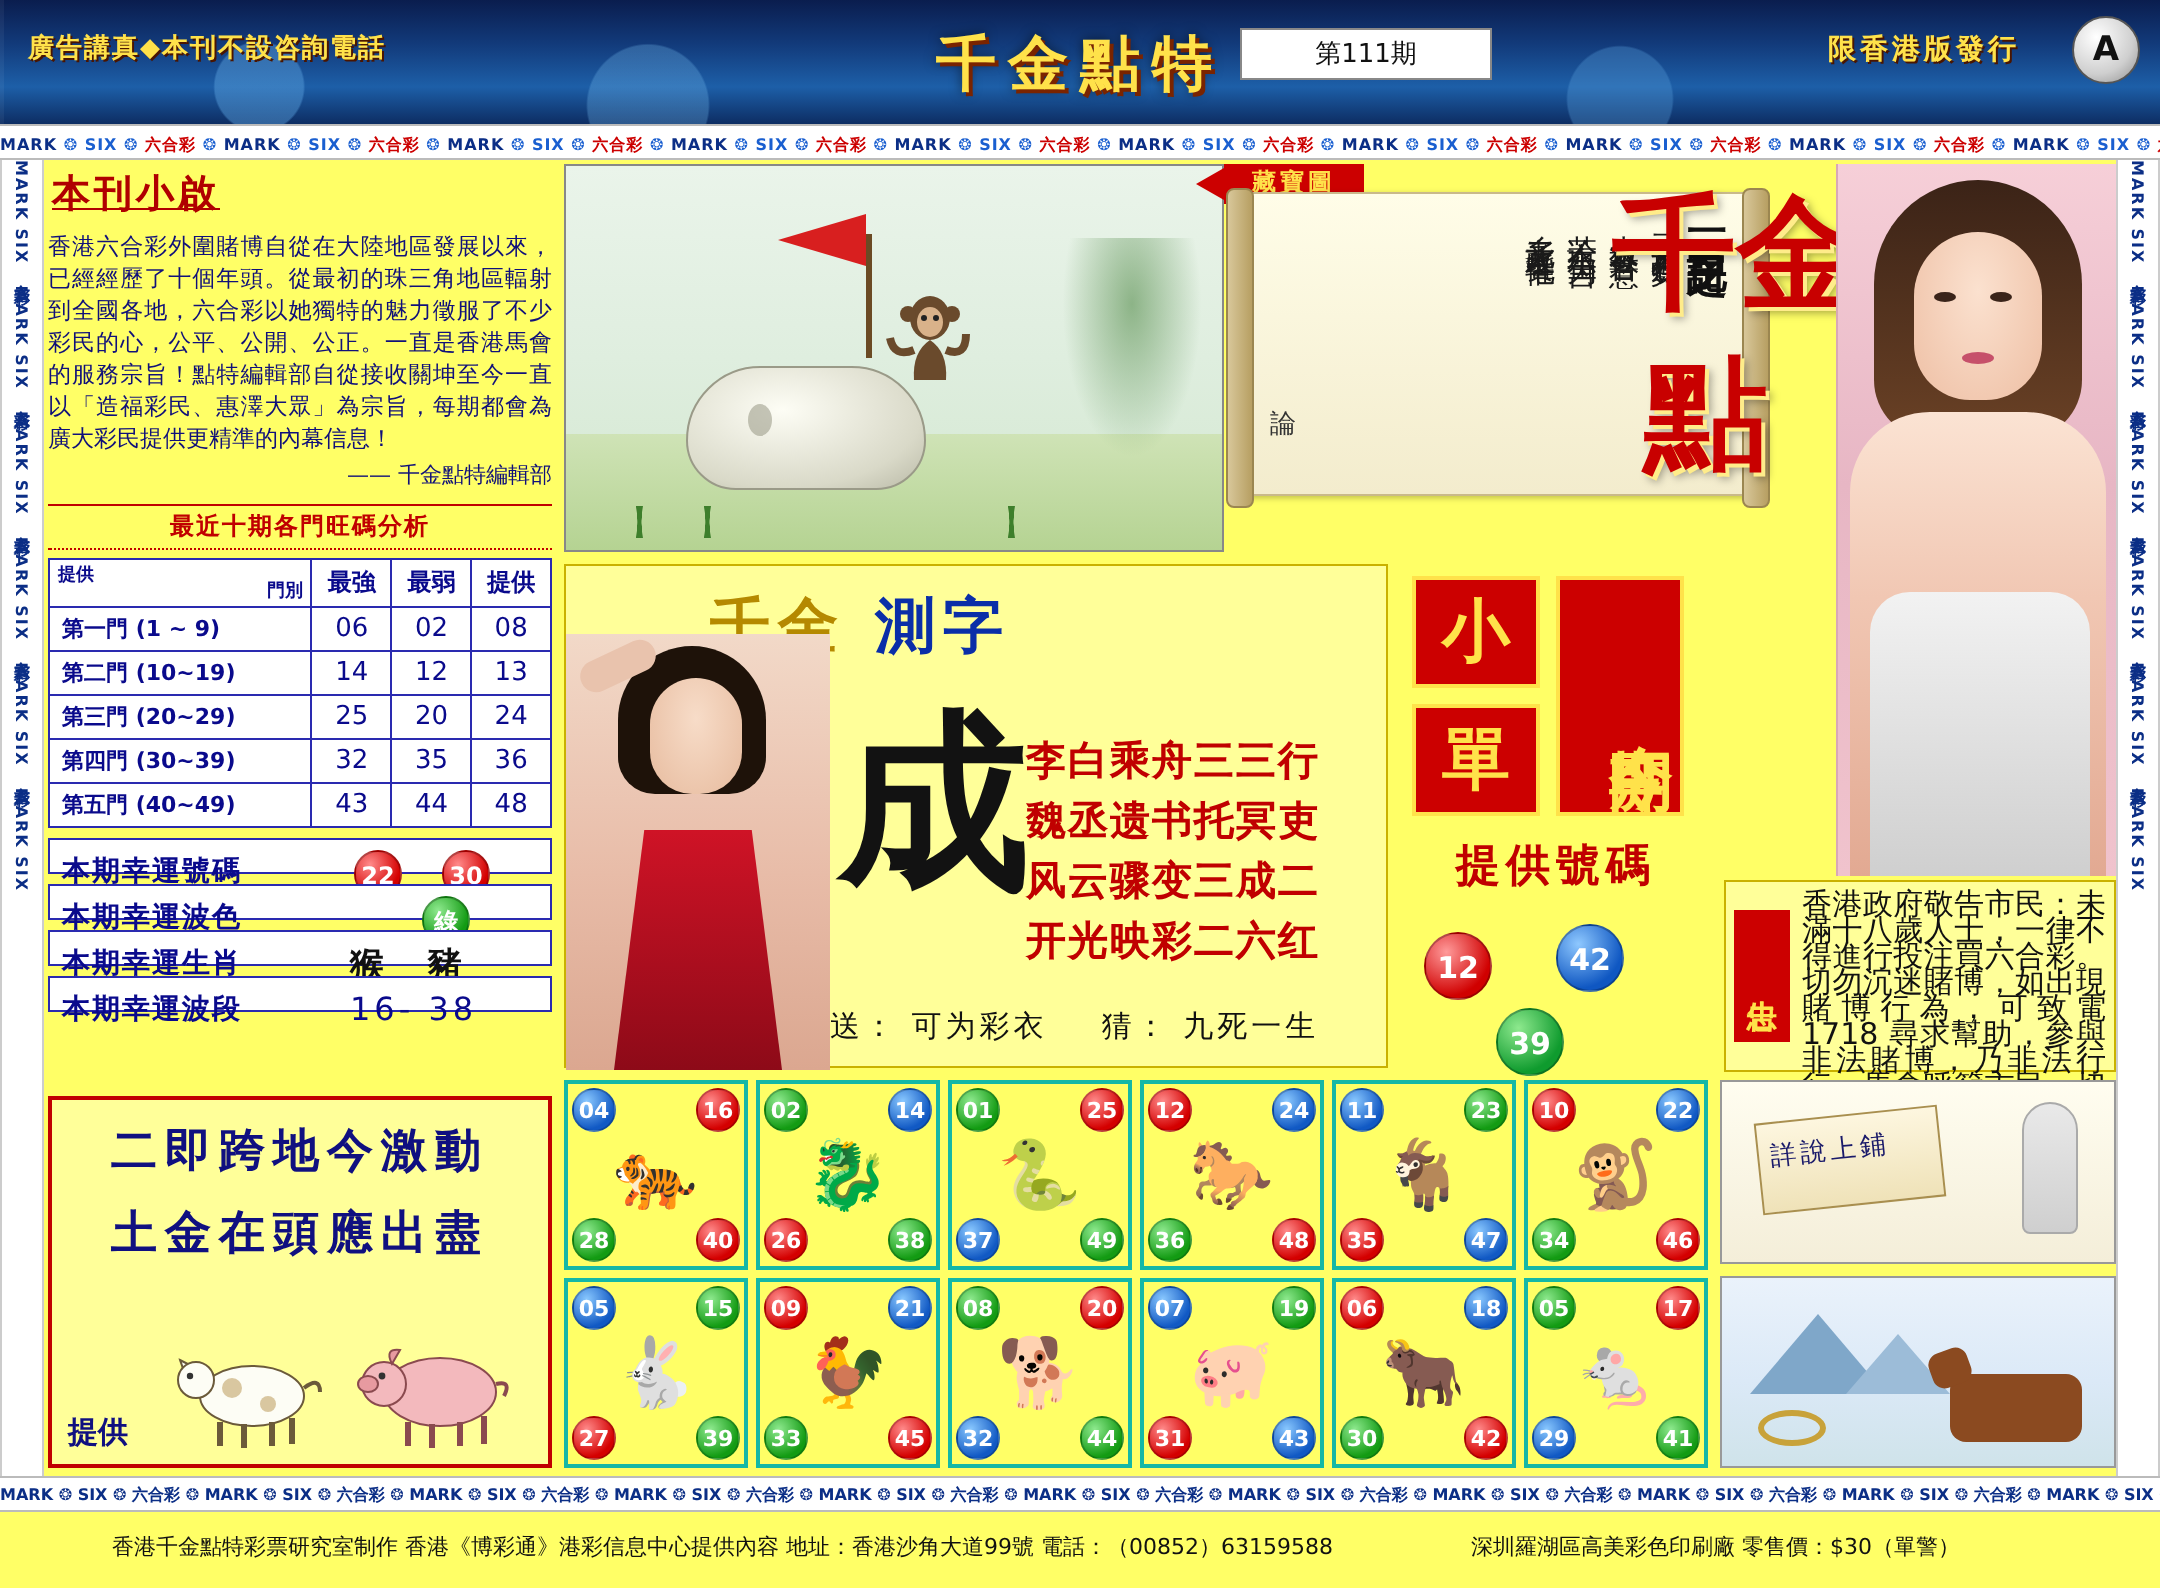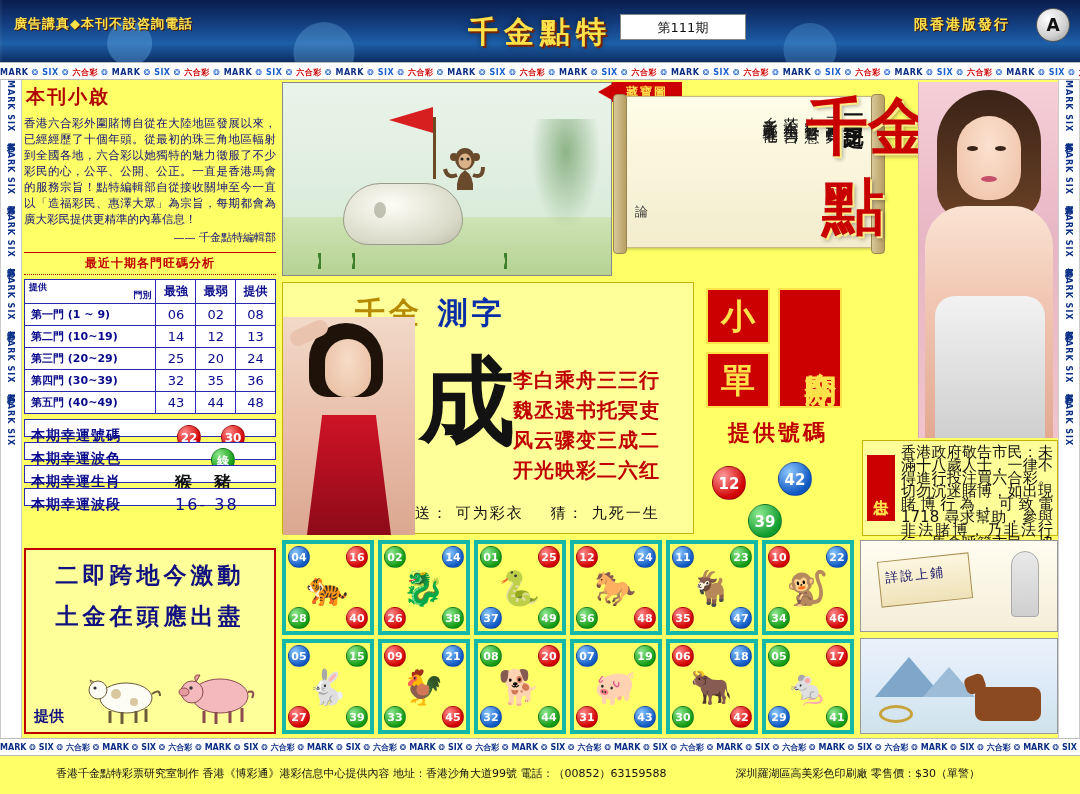--- a/index.html
+++ b/index.html
@@ -99,7 +99,7 @@
   .leftcol { position:absolute; left:24px; top:82px; width:252px; }
   .intro-title {
     font-family:"DejaVu Serif", serif; font-weight:bold; font-size:19px;
-    color:#b00000; letter-spacing:2px; margin:2px 0 5px 2px;
+    color:#b00000; letter-spacing:2px; margin:2px 0 5px 2px;text-decoration:underline;
   }
   .intro-body {
     font-size:11.5px; line-height:16px; color:#10107a; text-align:justify;

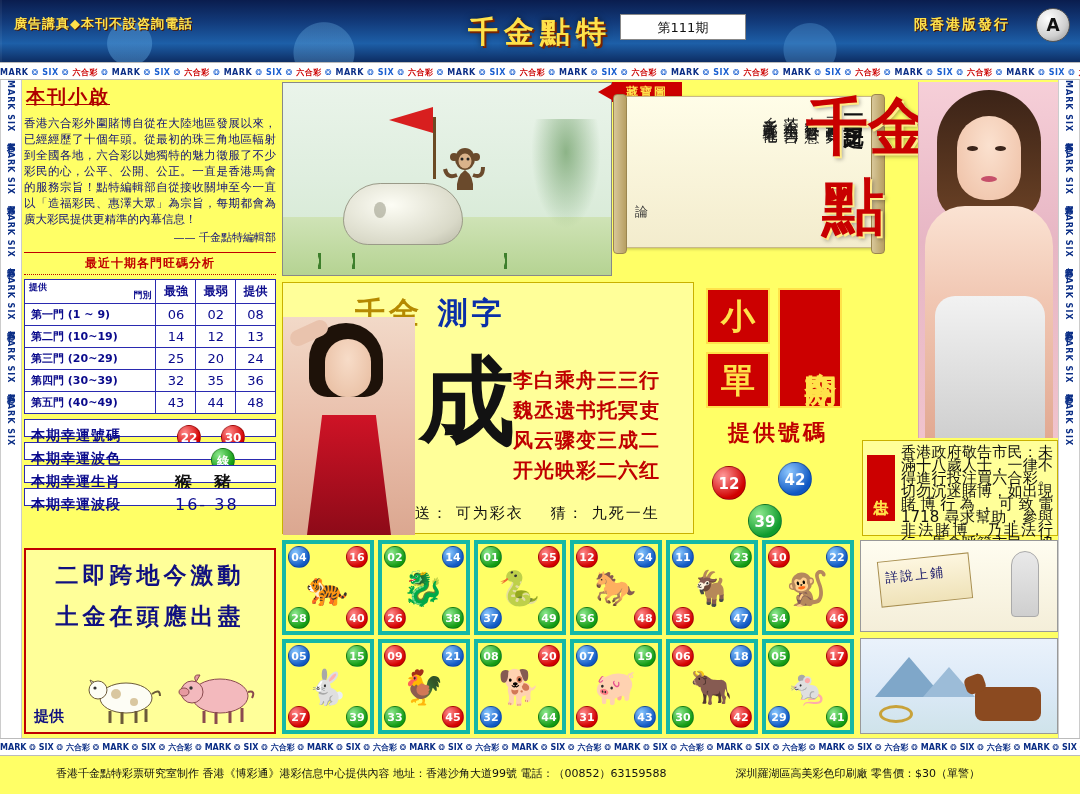--- a/index.html
+++ b/index.html
@@ -221,7 +221,7 @@
     position:absolute; left:612px; top:82px; width:70px; height:20px;
     background:#cc0000; color:#ffe24a; font-size:12px; font-weight:bold;
     text-align:center; line-height:20px; letter-spacing:2px;
-    font-family:Liberation Sans, sans-serif;
+    font-family:Liberation Mono, monospace;
   }
   .secret-arrow {
     position:absolute; left:598px; top:84px; width:0; height:0;

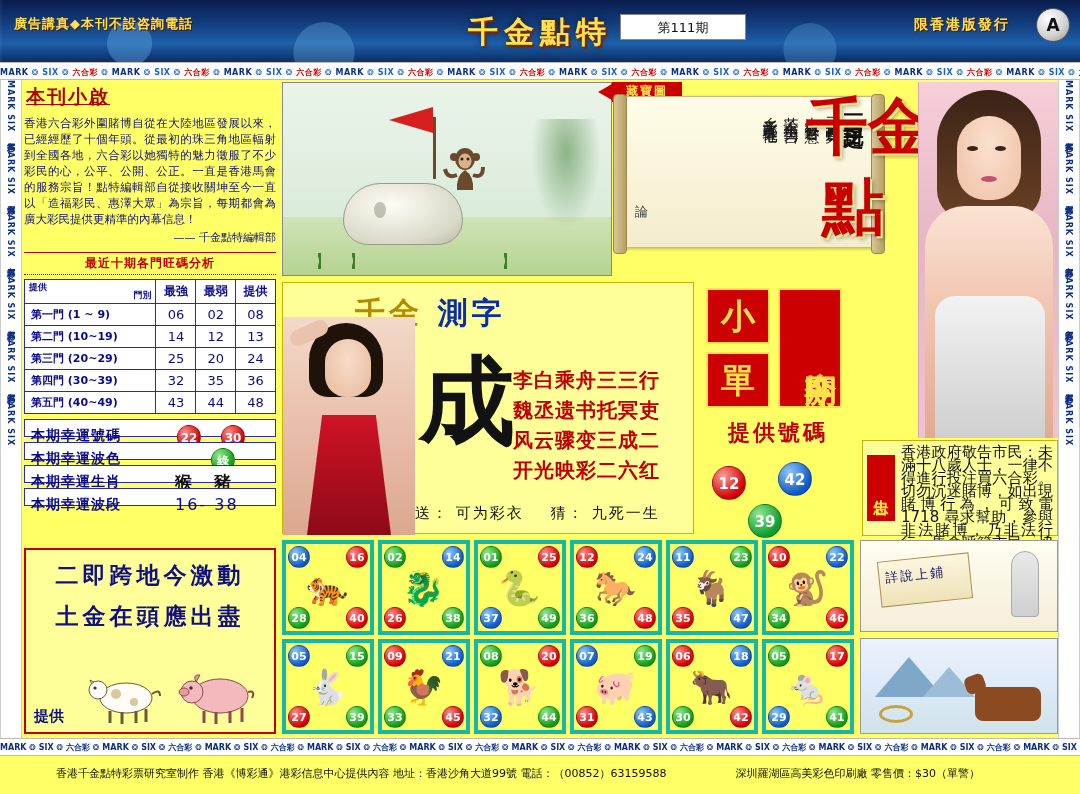--- a/index.html
+++ b/index.html
@@ -390,7 +390,7 @@
     gap:4px;
   }
   .zcell {
-    background:#ffff66; border:4px solid #14b8a6; position:relative; overflow:hidden;
+    background:#ffff66; border:2px solid #14b8a6; position:relative; overflow:hidden;
   }
   .zcell .n {
     position:absolute; width:22px; height:22px; border-radius:50%; color:#fff;

